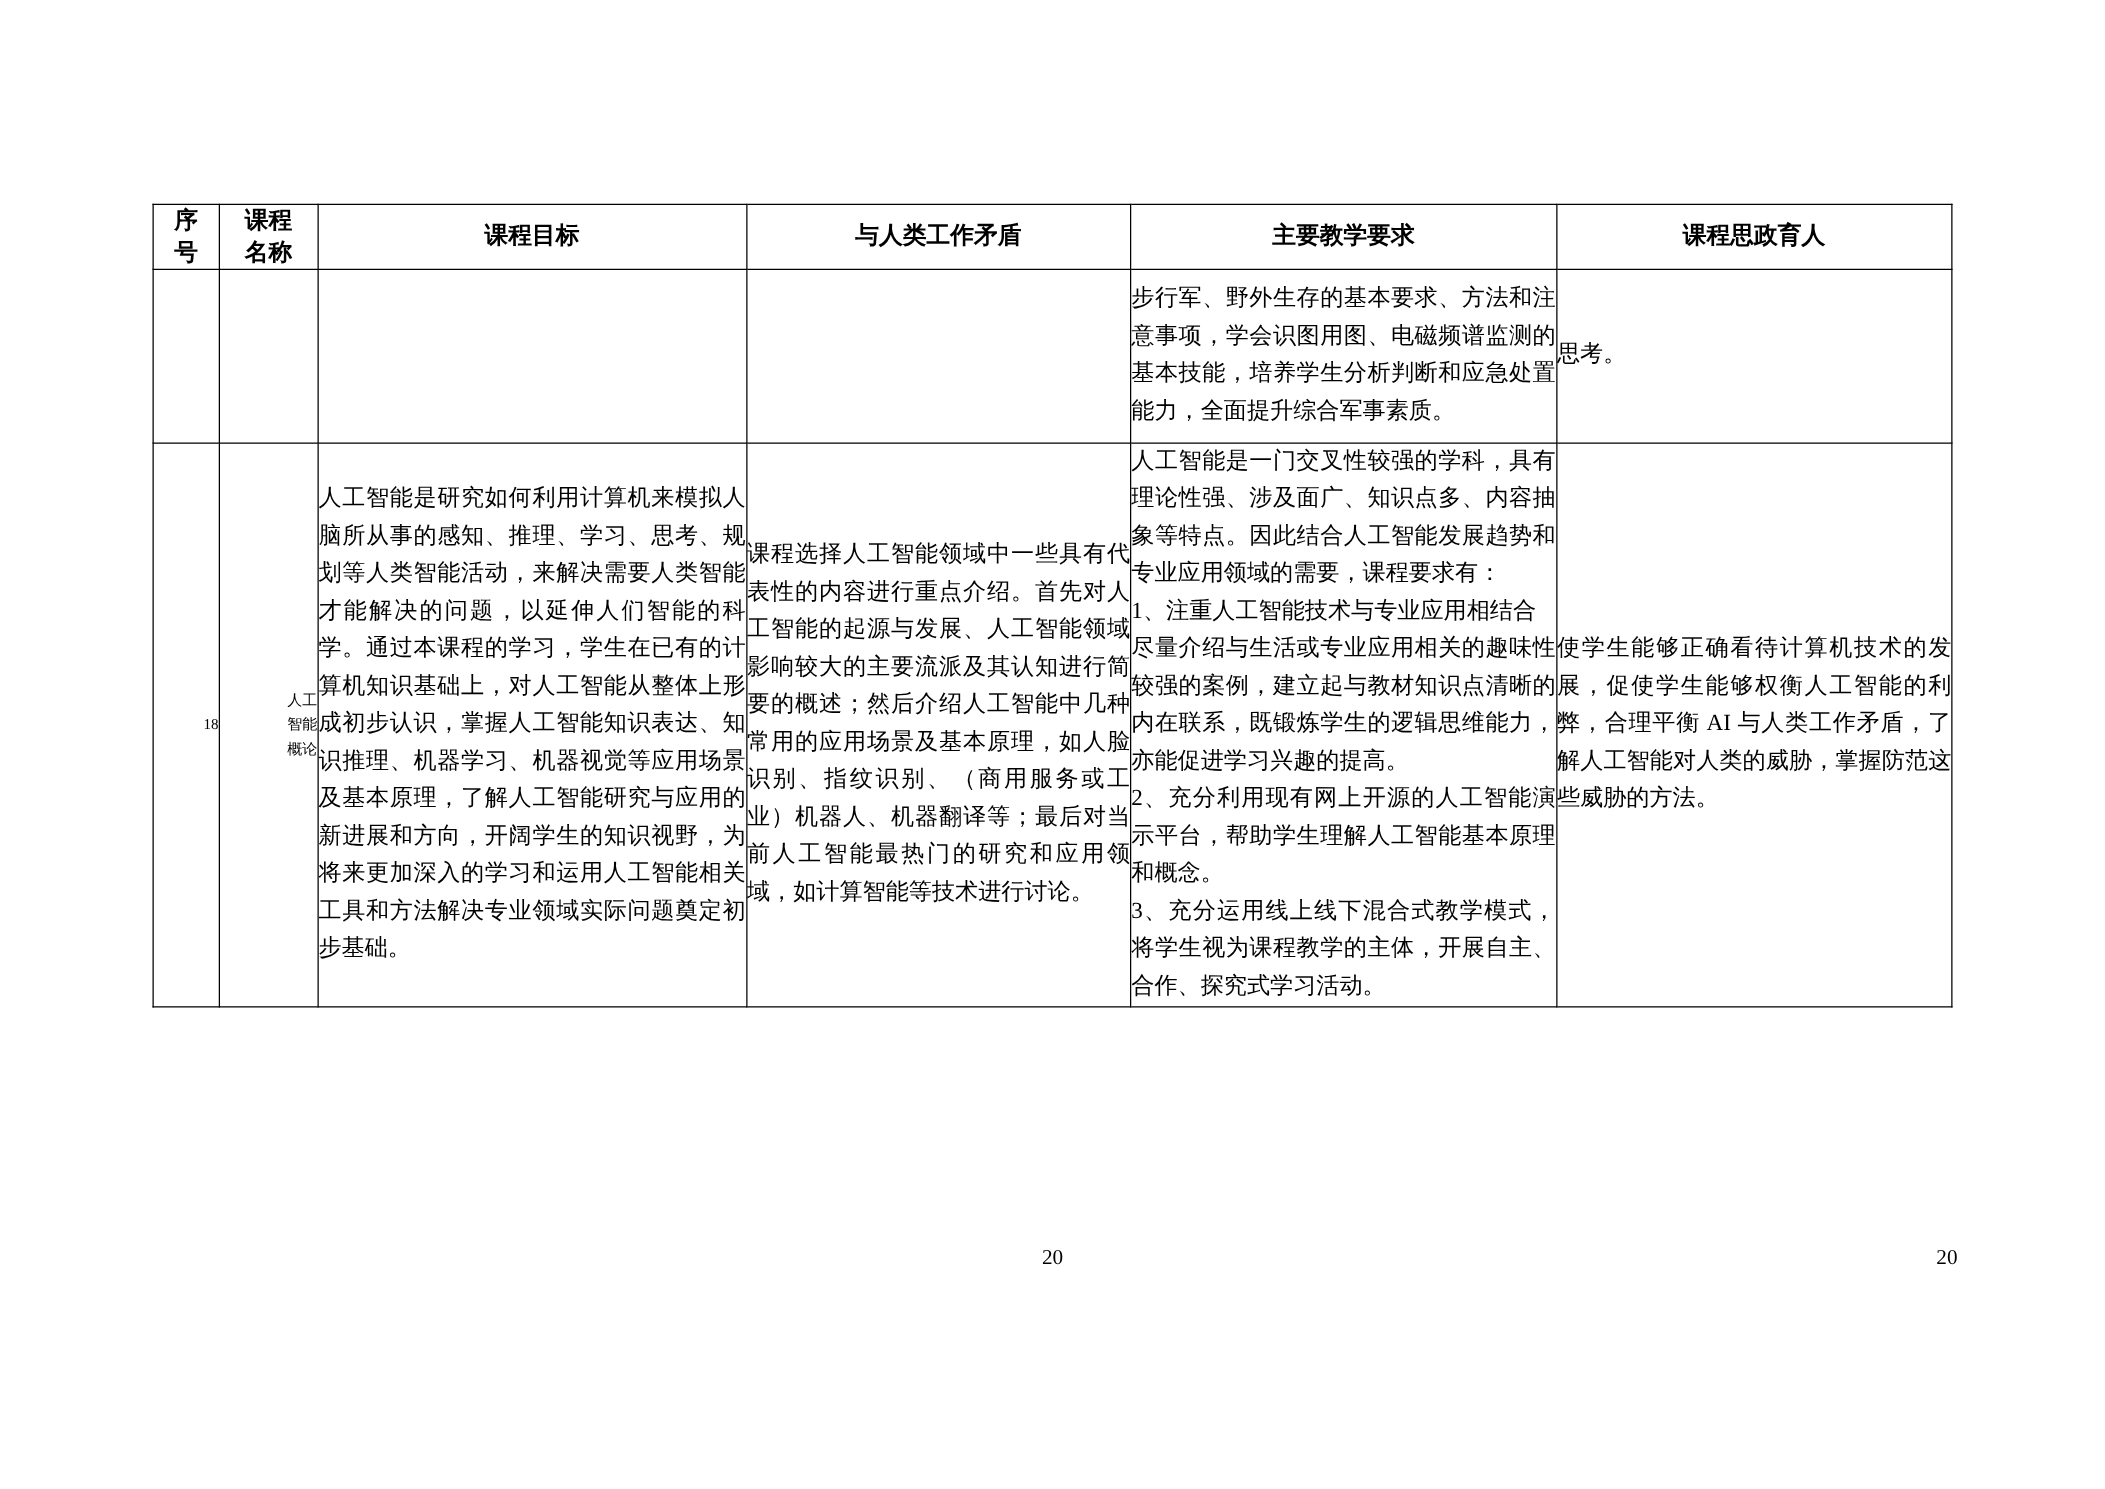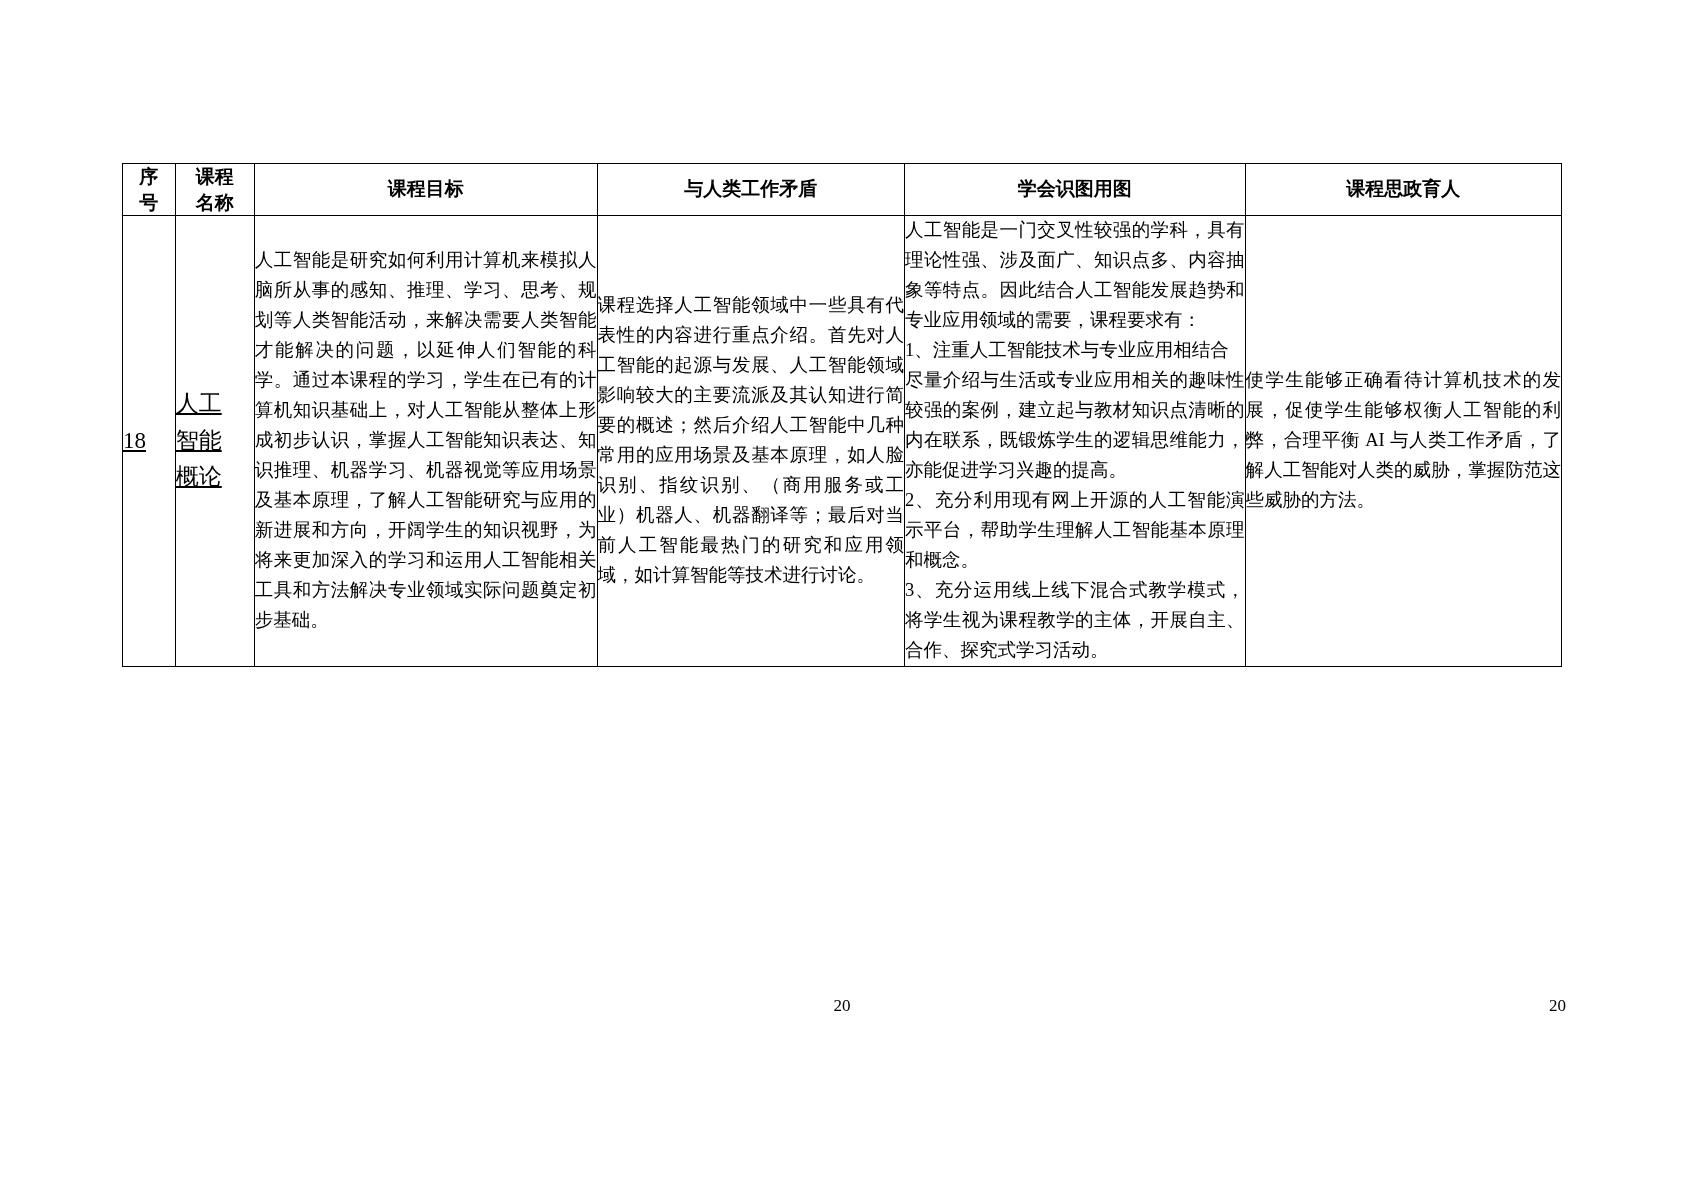--- a/index.html
+++ b/index.html
@@ -122,7 +122,7 @@
         </th>
         <th class="hdr">课程目标</th>
         <th class="hdr">与人类工作矛盾</th>
-        <th class="hdr">学会识图用图</th>
+        <th class="hdr">主要教学要求</th>
         <th class="hdr">课程思政育人</th>
       </tr>
     </thead>

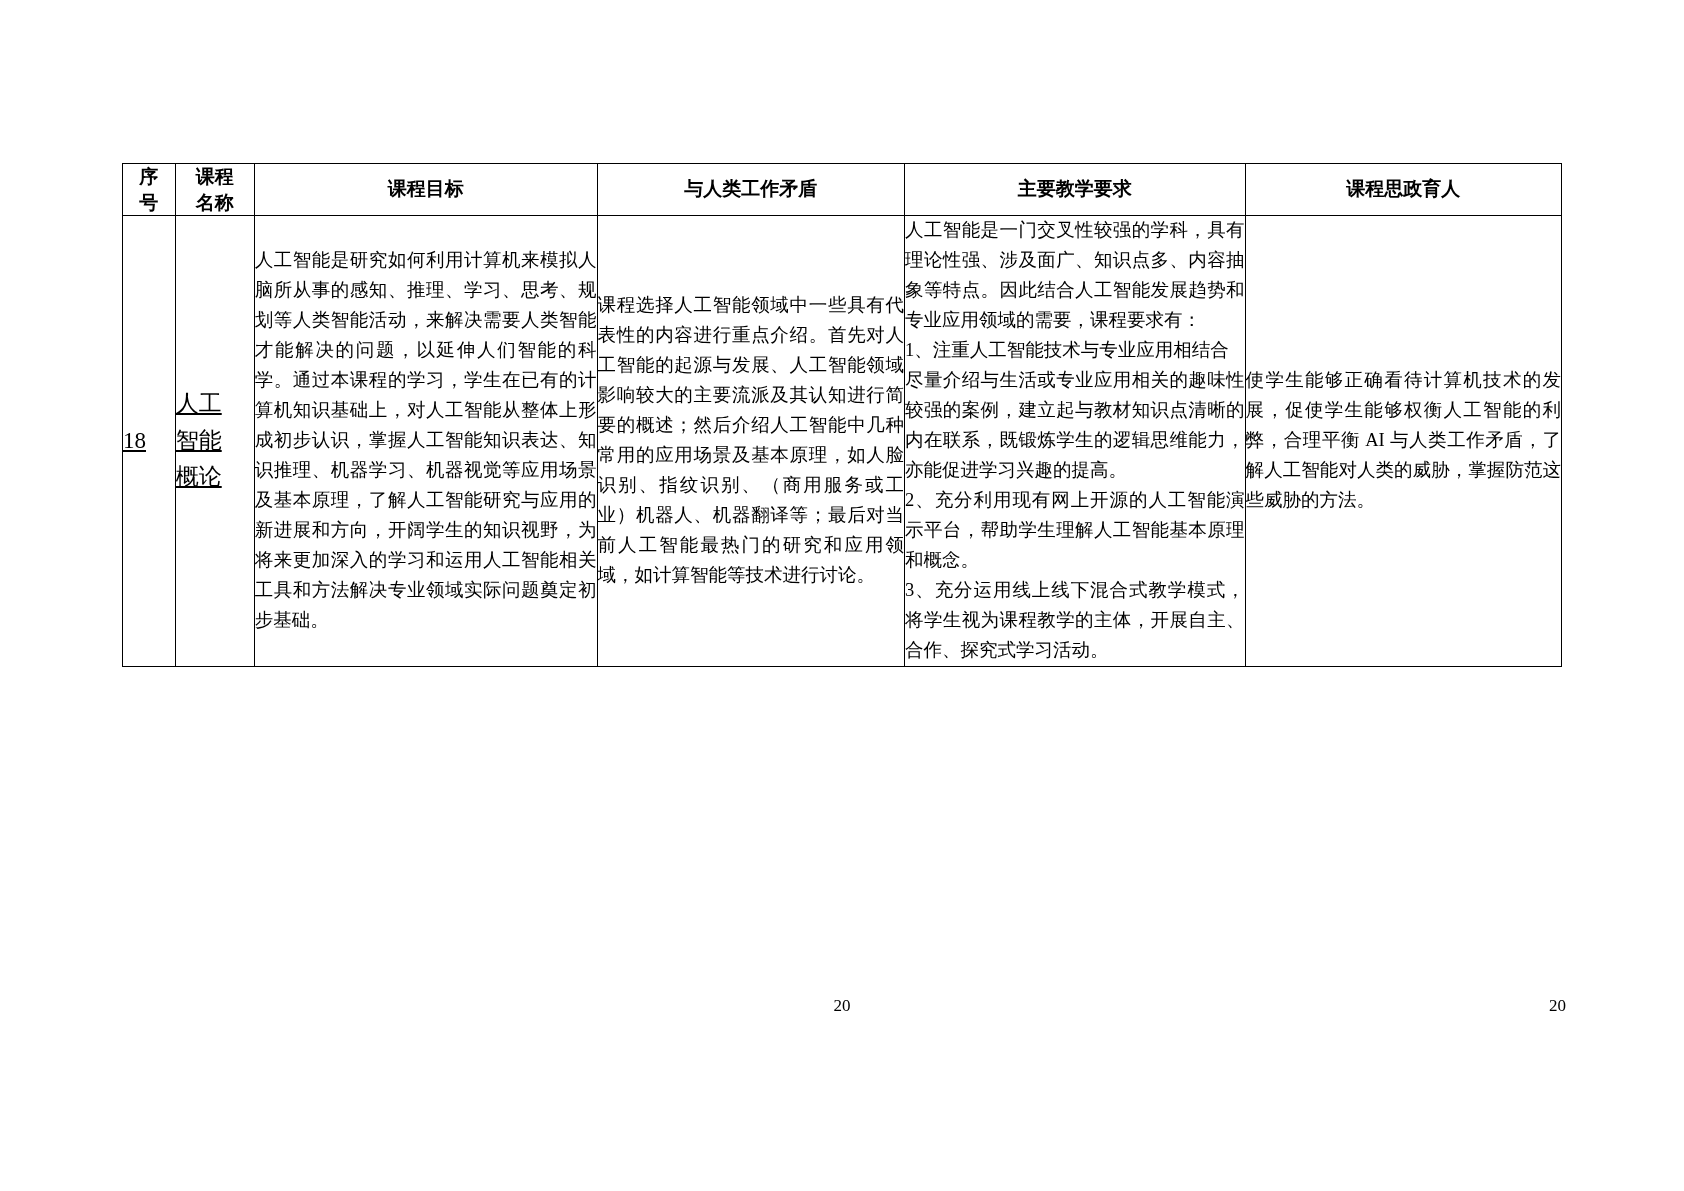--- a/index.html
+++ b/index.html
@@ -127,6 +127,14 @@
       </tr>
     </thead>
     <tbody>
+      <tr class="empty-row">
+        <td class="cell cell-center"></td>
+        <td class="cell cell-center"></td>
+        <td class="cell"></td>
+        <td class="cell"></td>
+        <td class="cell">步行军、野外生存的基本要求、方法和注意事项，学会识图用图、电磁频谱监测的基本技能，培养学生分析判断和应急处置能力，全面提升综合军事素质。</td>
+        <td class="cell">思考。</td>
+      </tr>
       <tr>
         <td class="cell-center">18</td>
         <td class="cell-center">

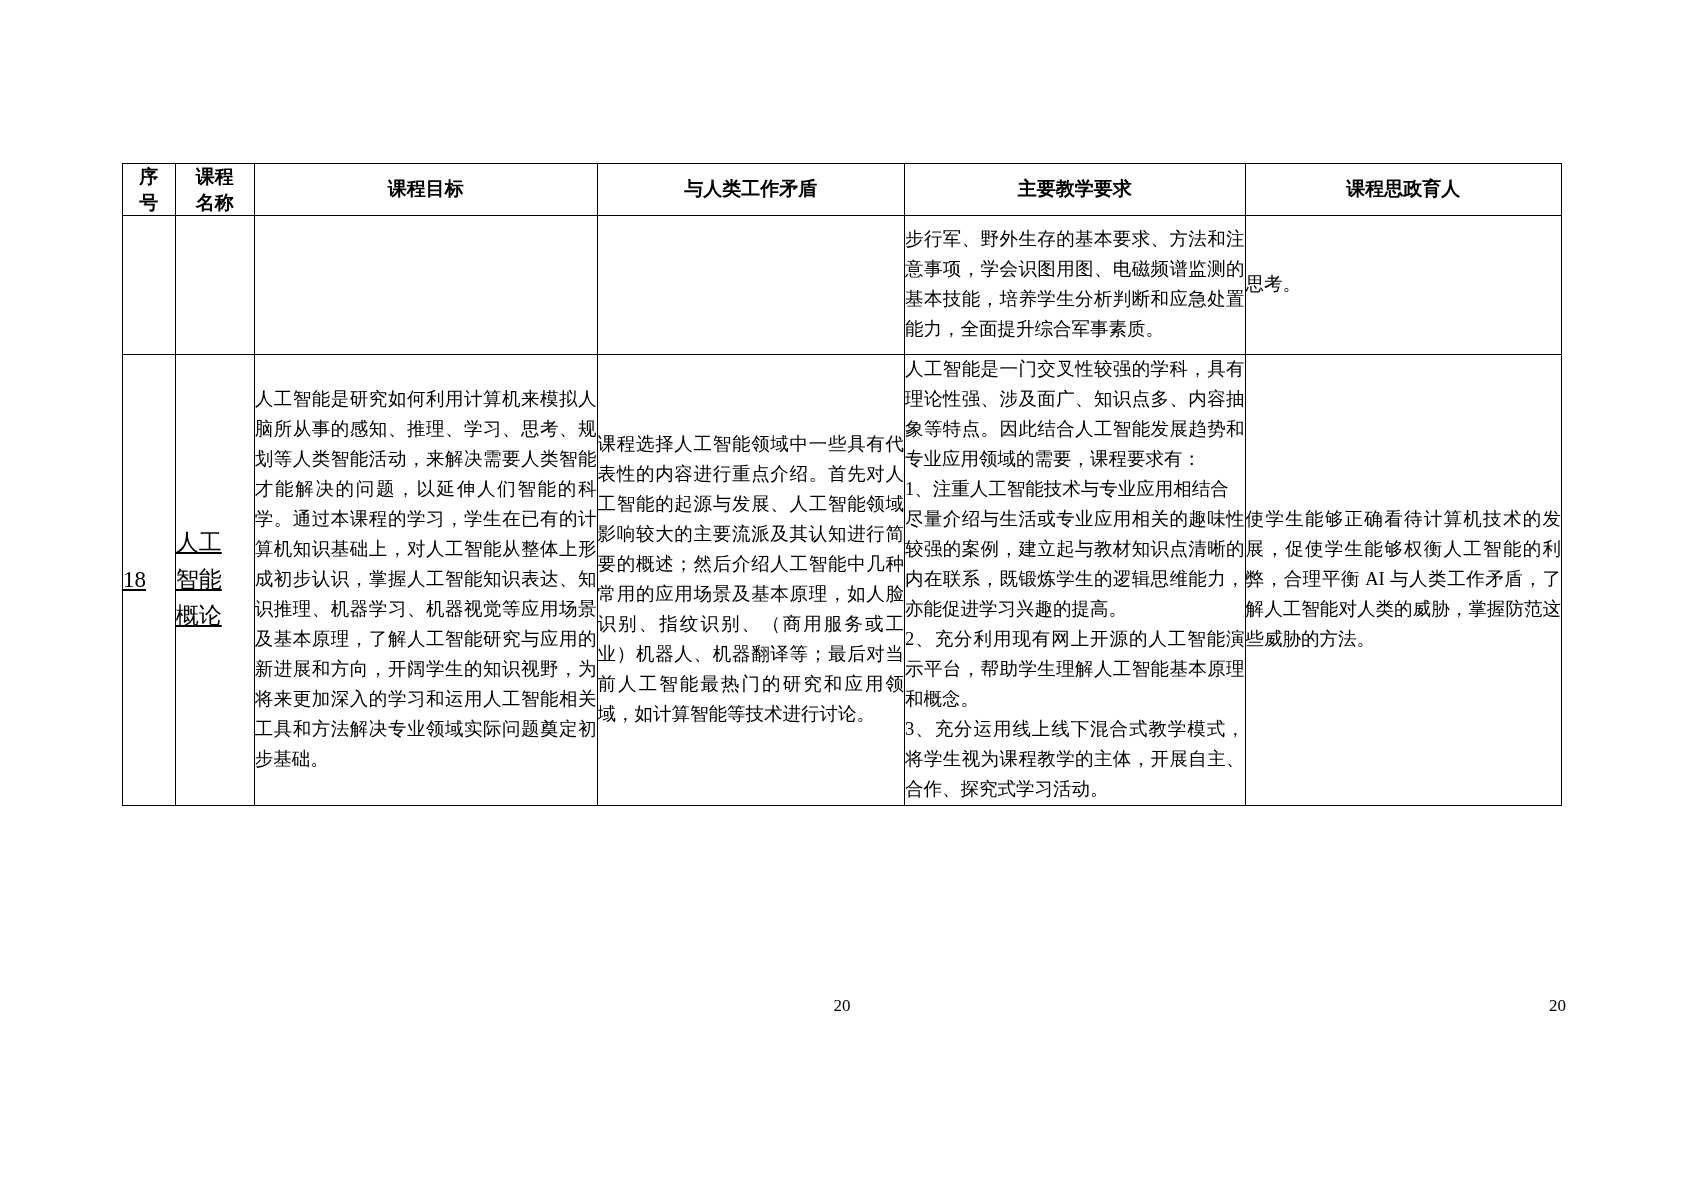--- a/index.html
+++ b/index.html
@@ -62,12 +62,11 @@
     vertical-align: middle;
   }
   .cell-center {
-    text-align: left;
+    text-align: right;
     vertical-align: middle;
-    font-size: 23px;
+    font-size: 12px;
     line-height: 1.6;
     padding: 6px 4px;
-    text-decoration: underline;
   }
   .col-no      { width: 48px; }
   .col-name    { width: 72px; }

